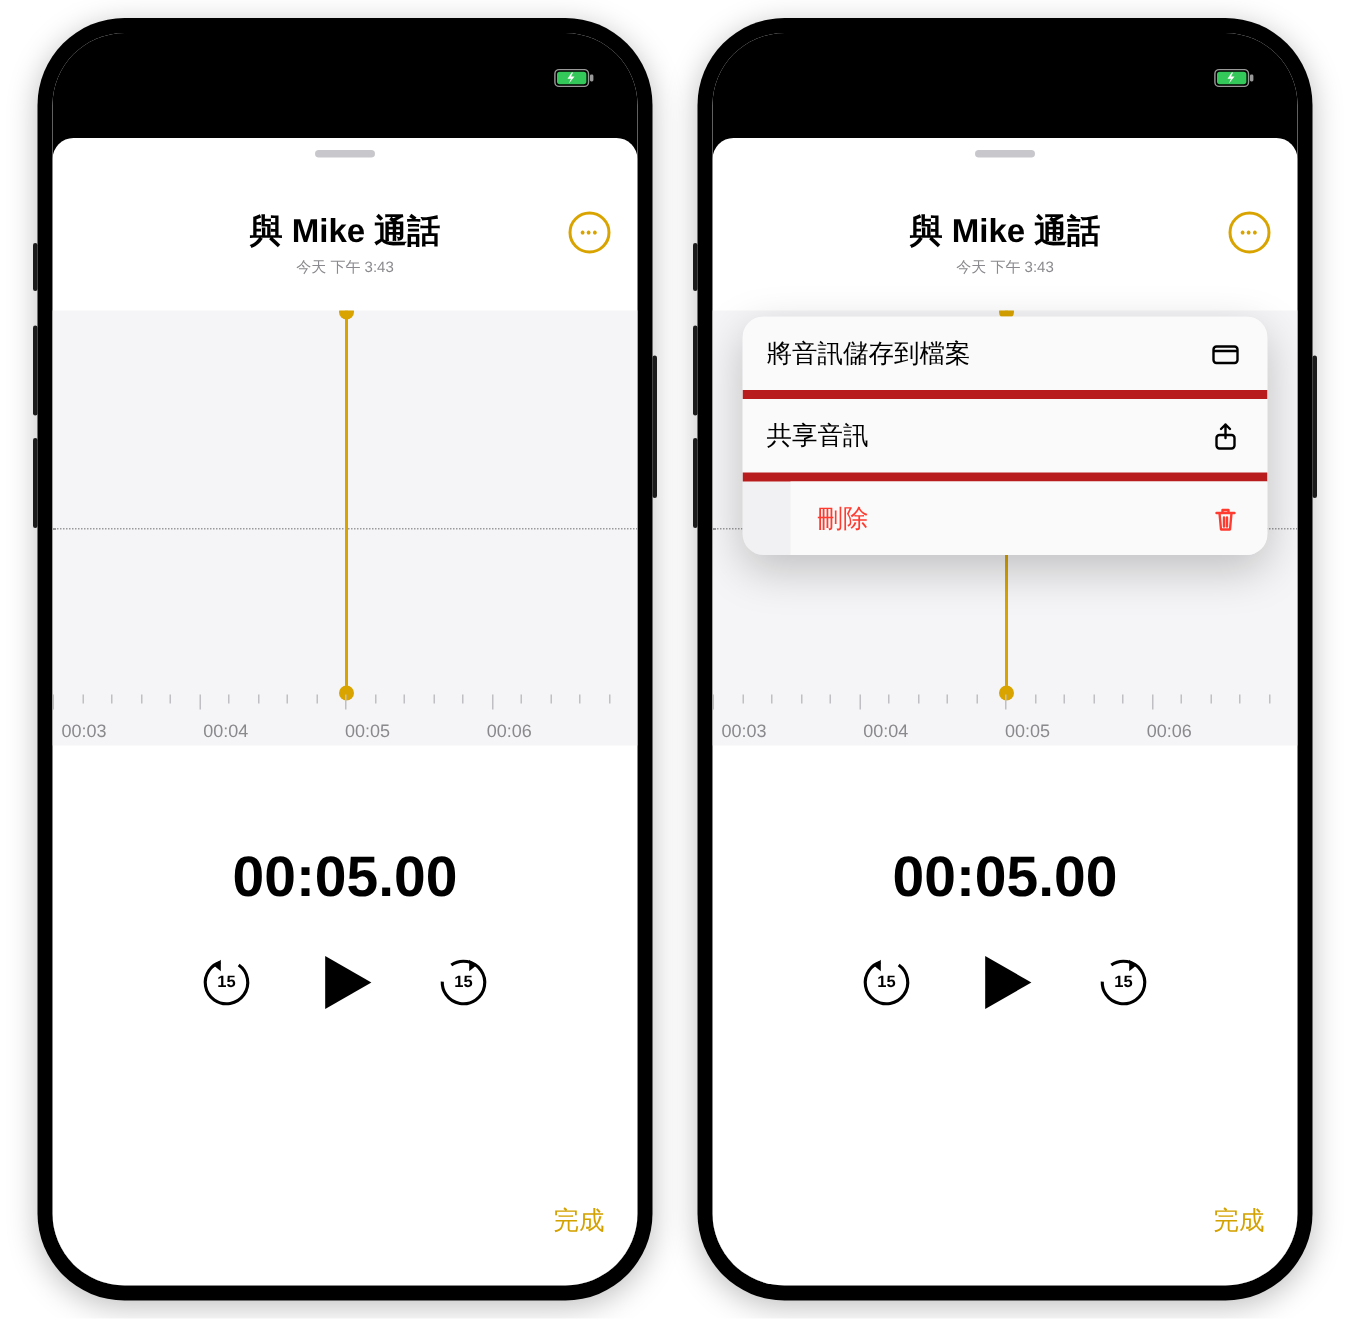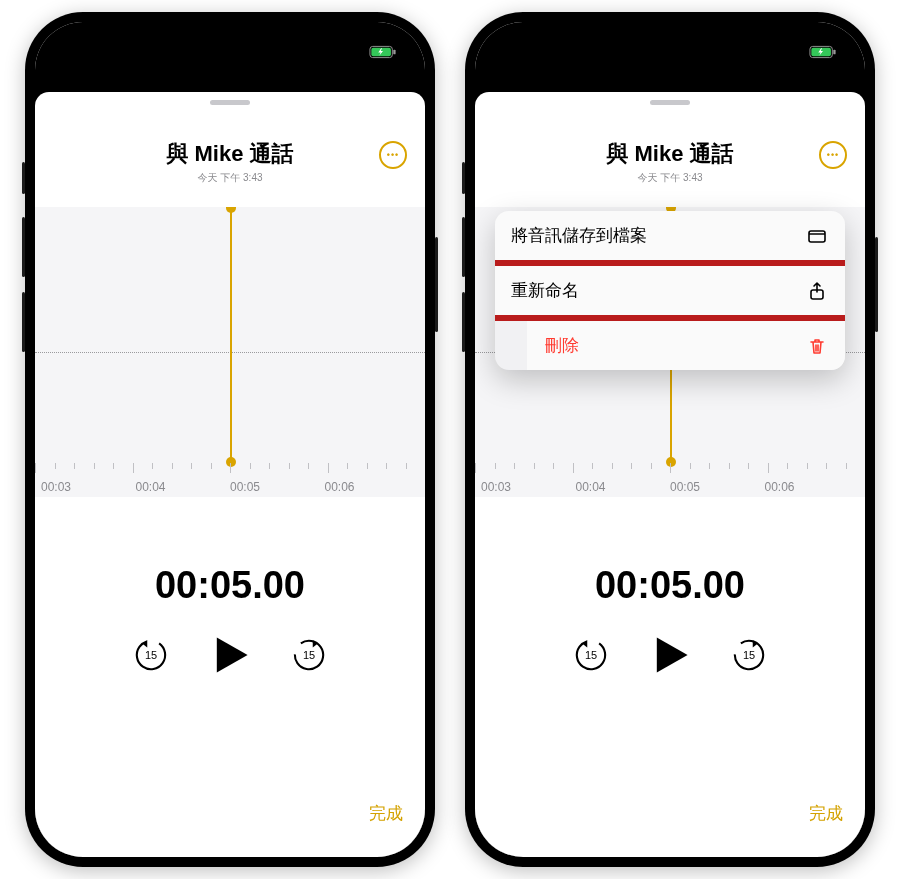--- a/index.html
+++ b/index.html
@@ -388,7 +388,7 @@
             </span>
           </div>
           <div class="row group-end">
-            <span>重新命名</span>
+            <span>共享音訊</span>
             <span class="icon">
               <svg viewBox="0 0 20 20">
                   <path d="M10 2v9M7 5l3-3 3 3" stroke="#000" stroke-width="1.6" fill="none" stroke-linecap="round" stroke-linejoin="round"></path>

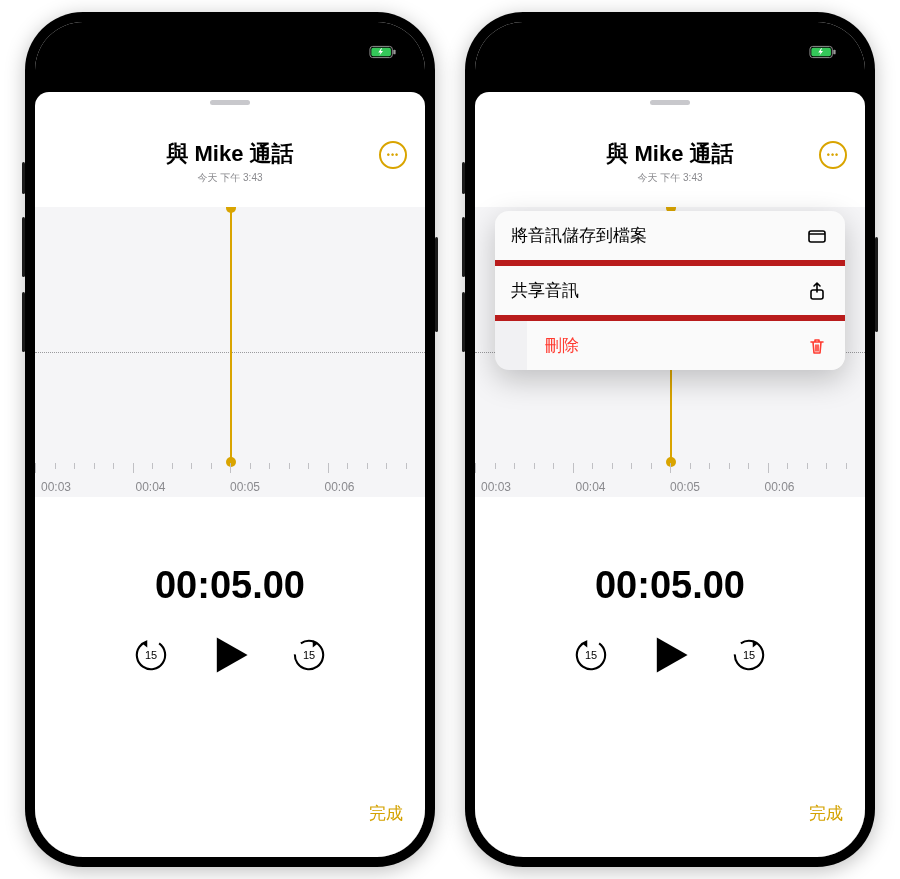--- a/index.html
+++ b/index.html
@@ -199,7 +199,7 @@
   .skip-label {
     position:absolute; inset:0;
     display:flex; align-items:center; justify-content:center;
-    font-size:11px; font-weight:400;
+    font-size:11px; font-weight:700;
   }
   .play-btn svg { width: 44px; height: 44px; display:block;}
   .footer {

